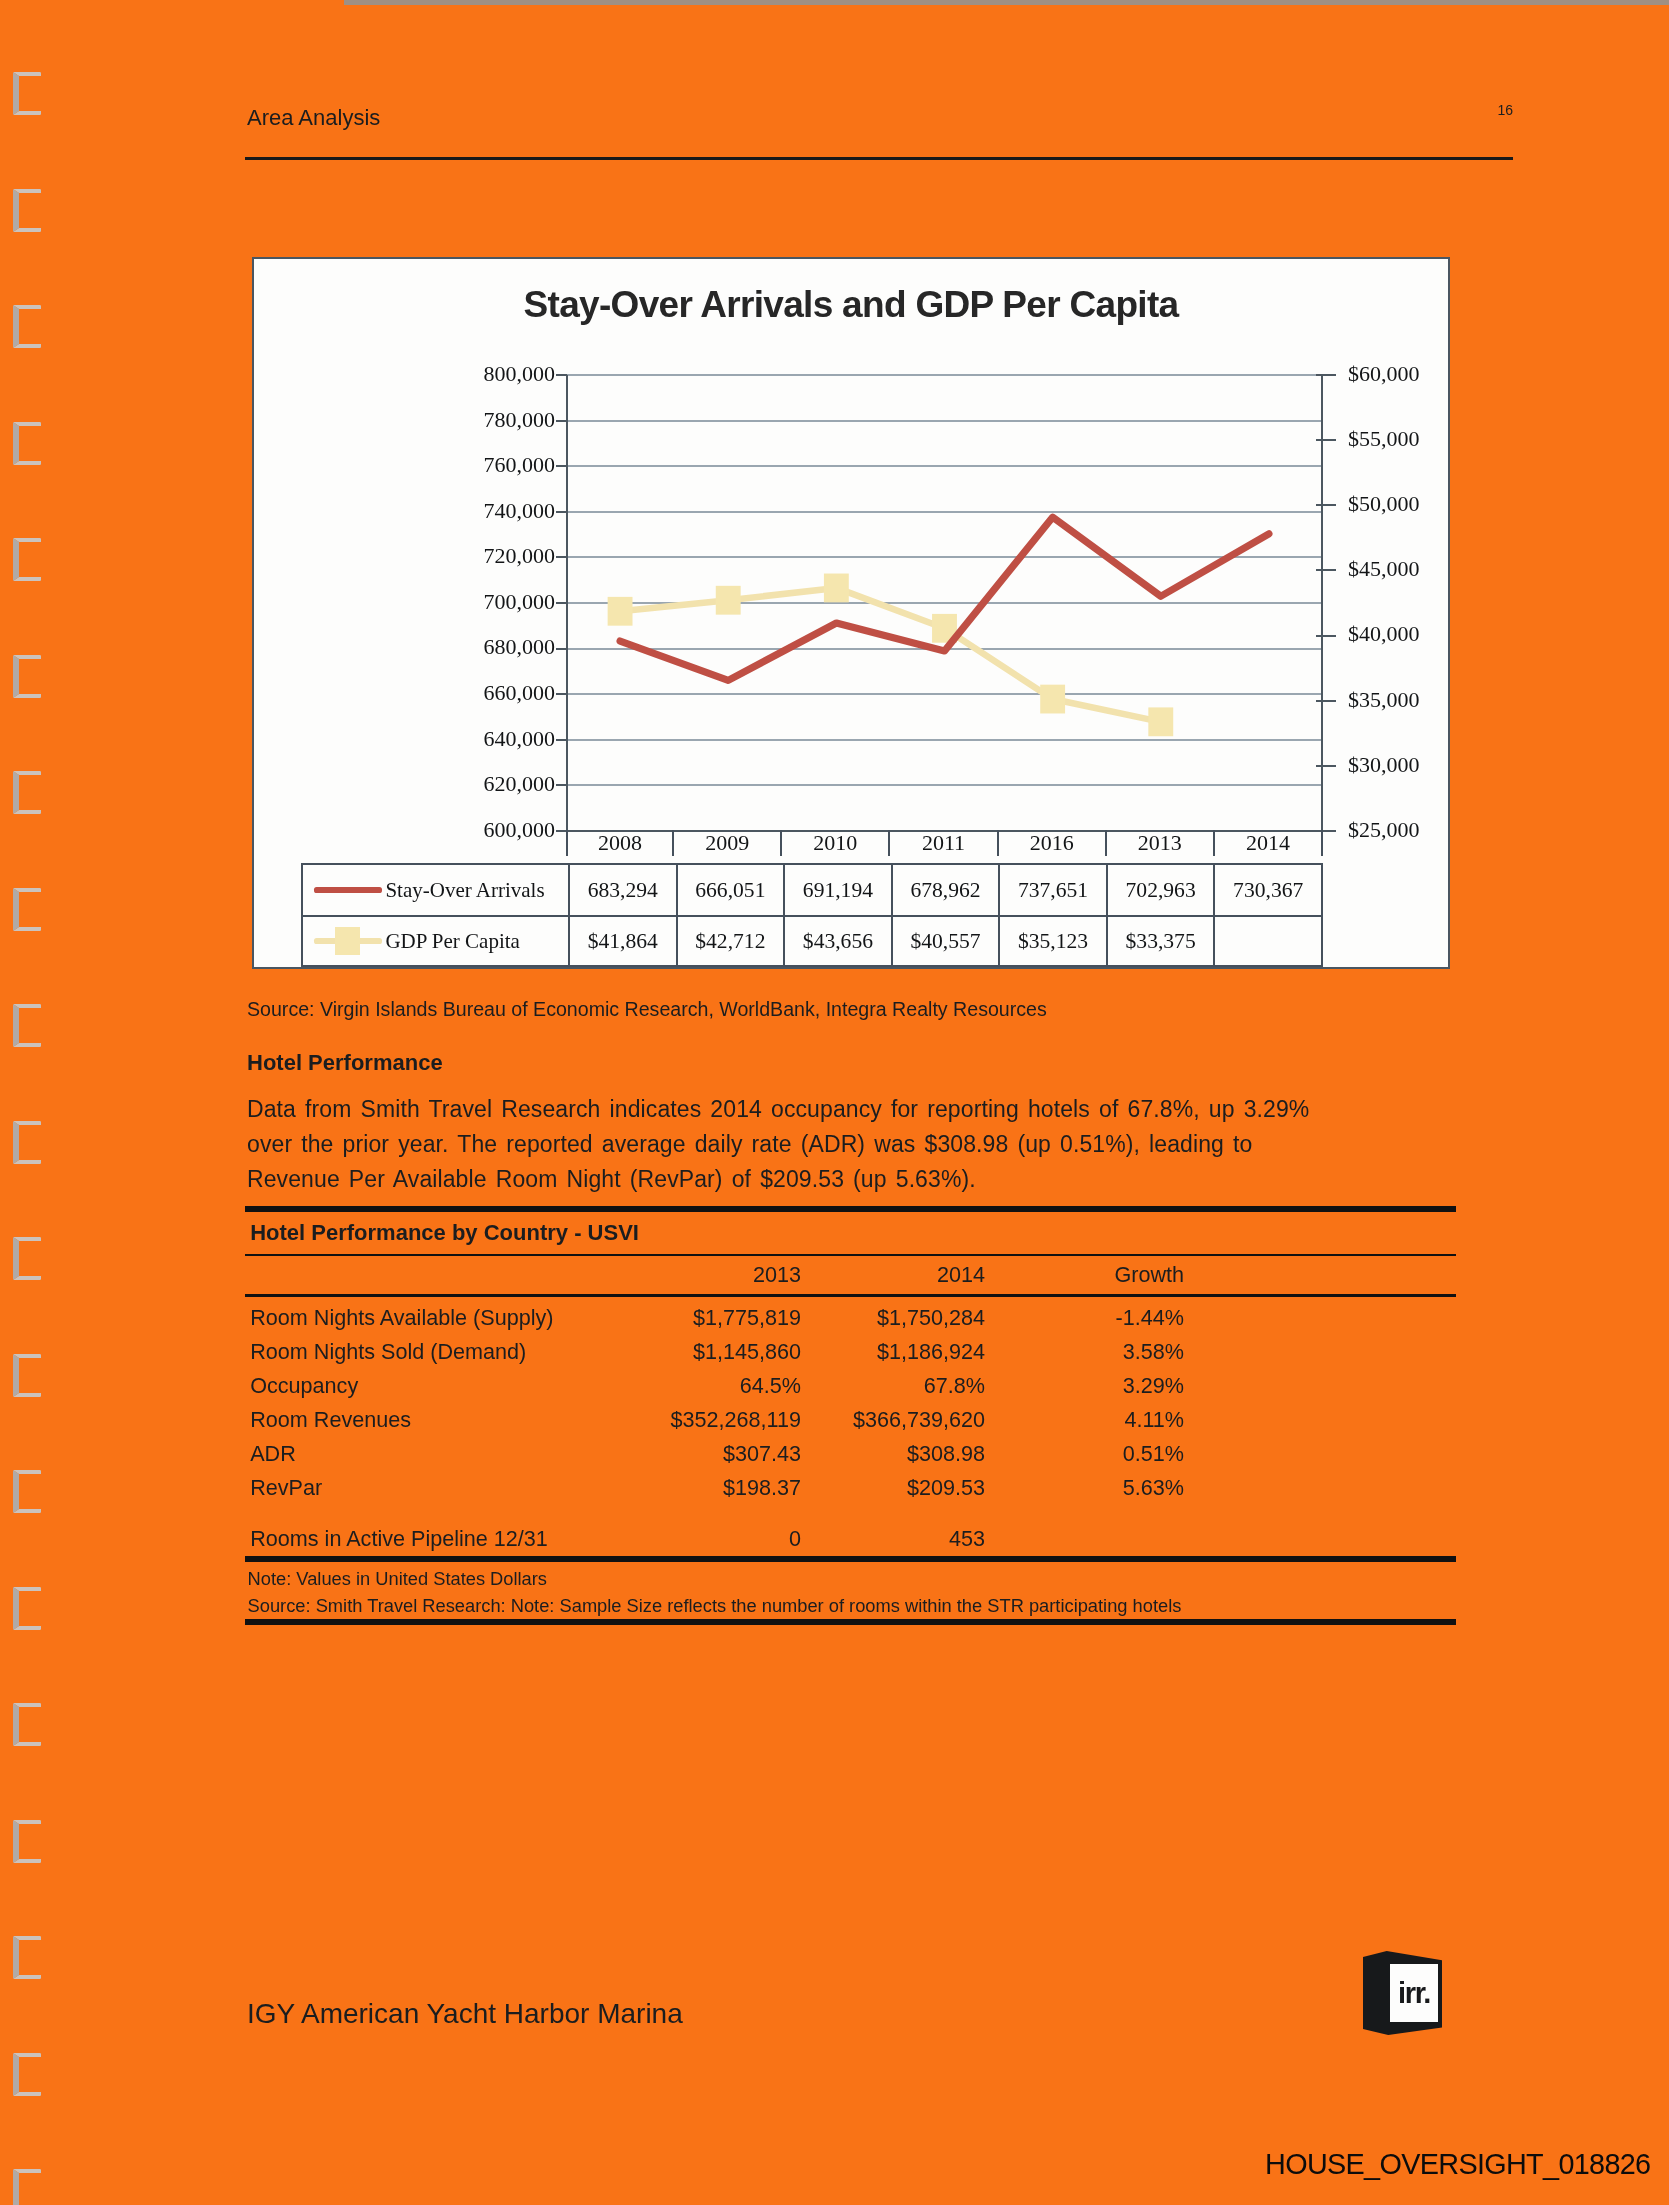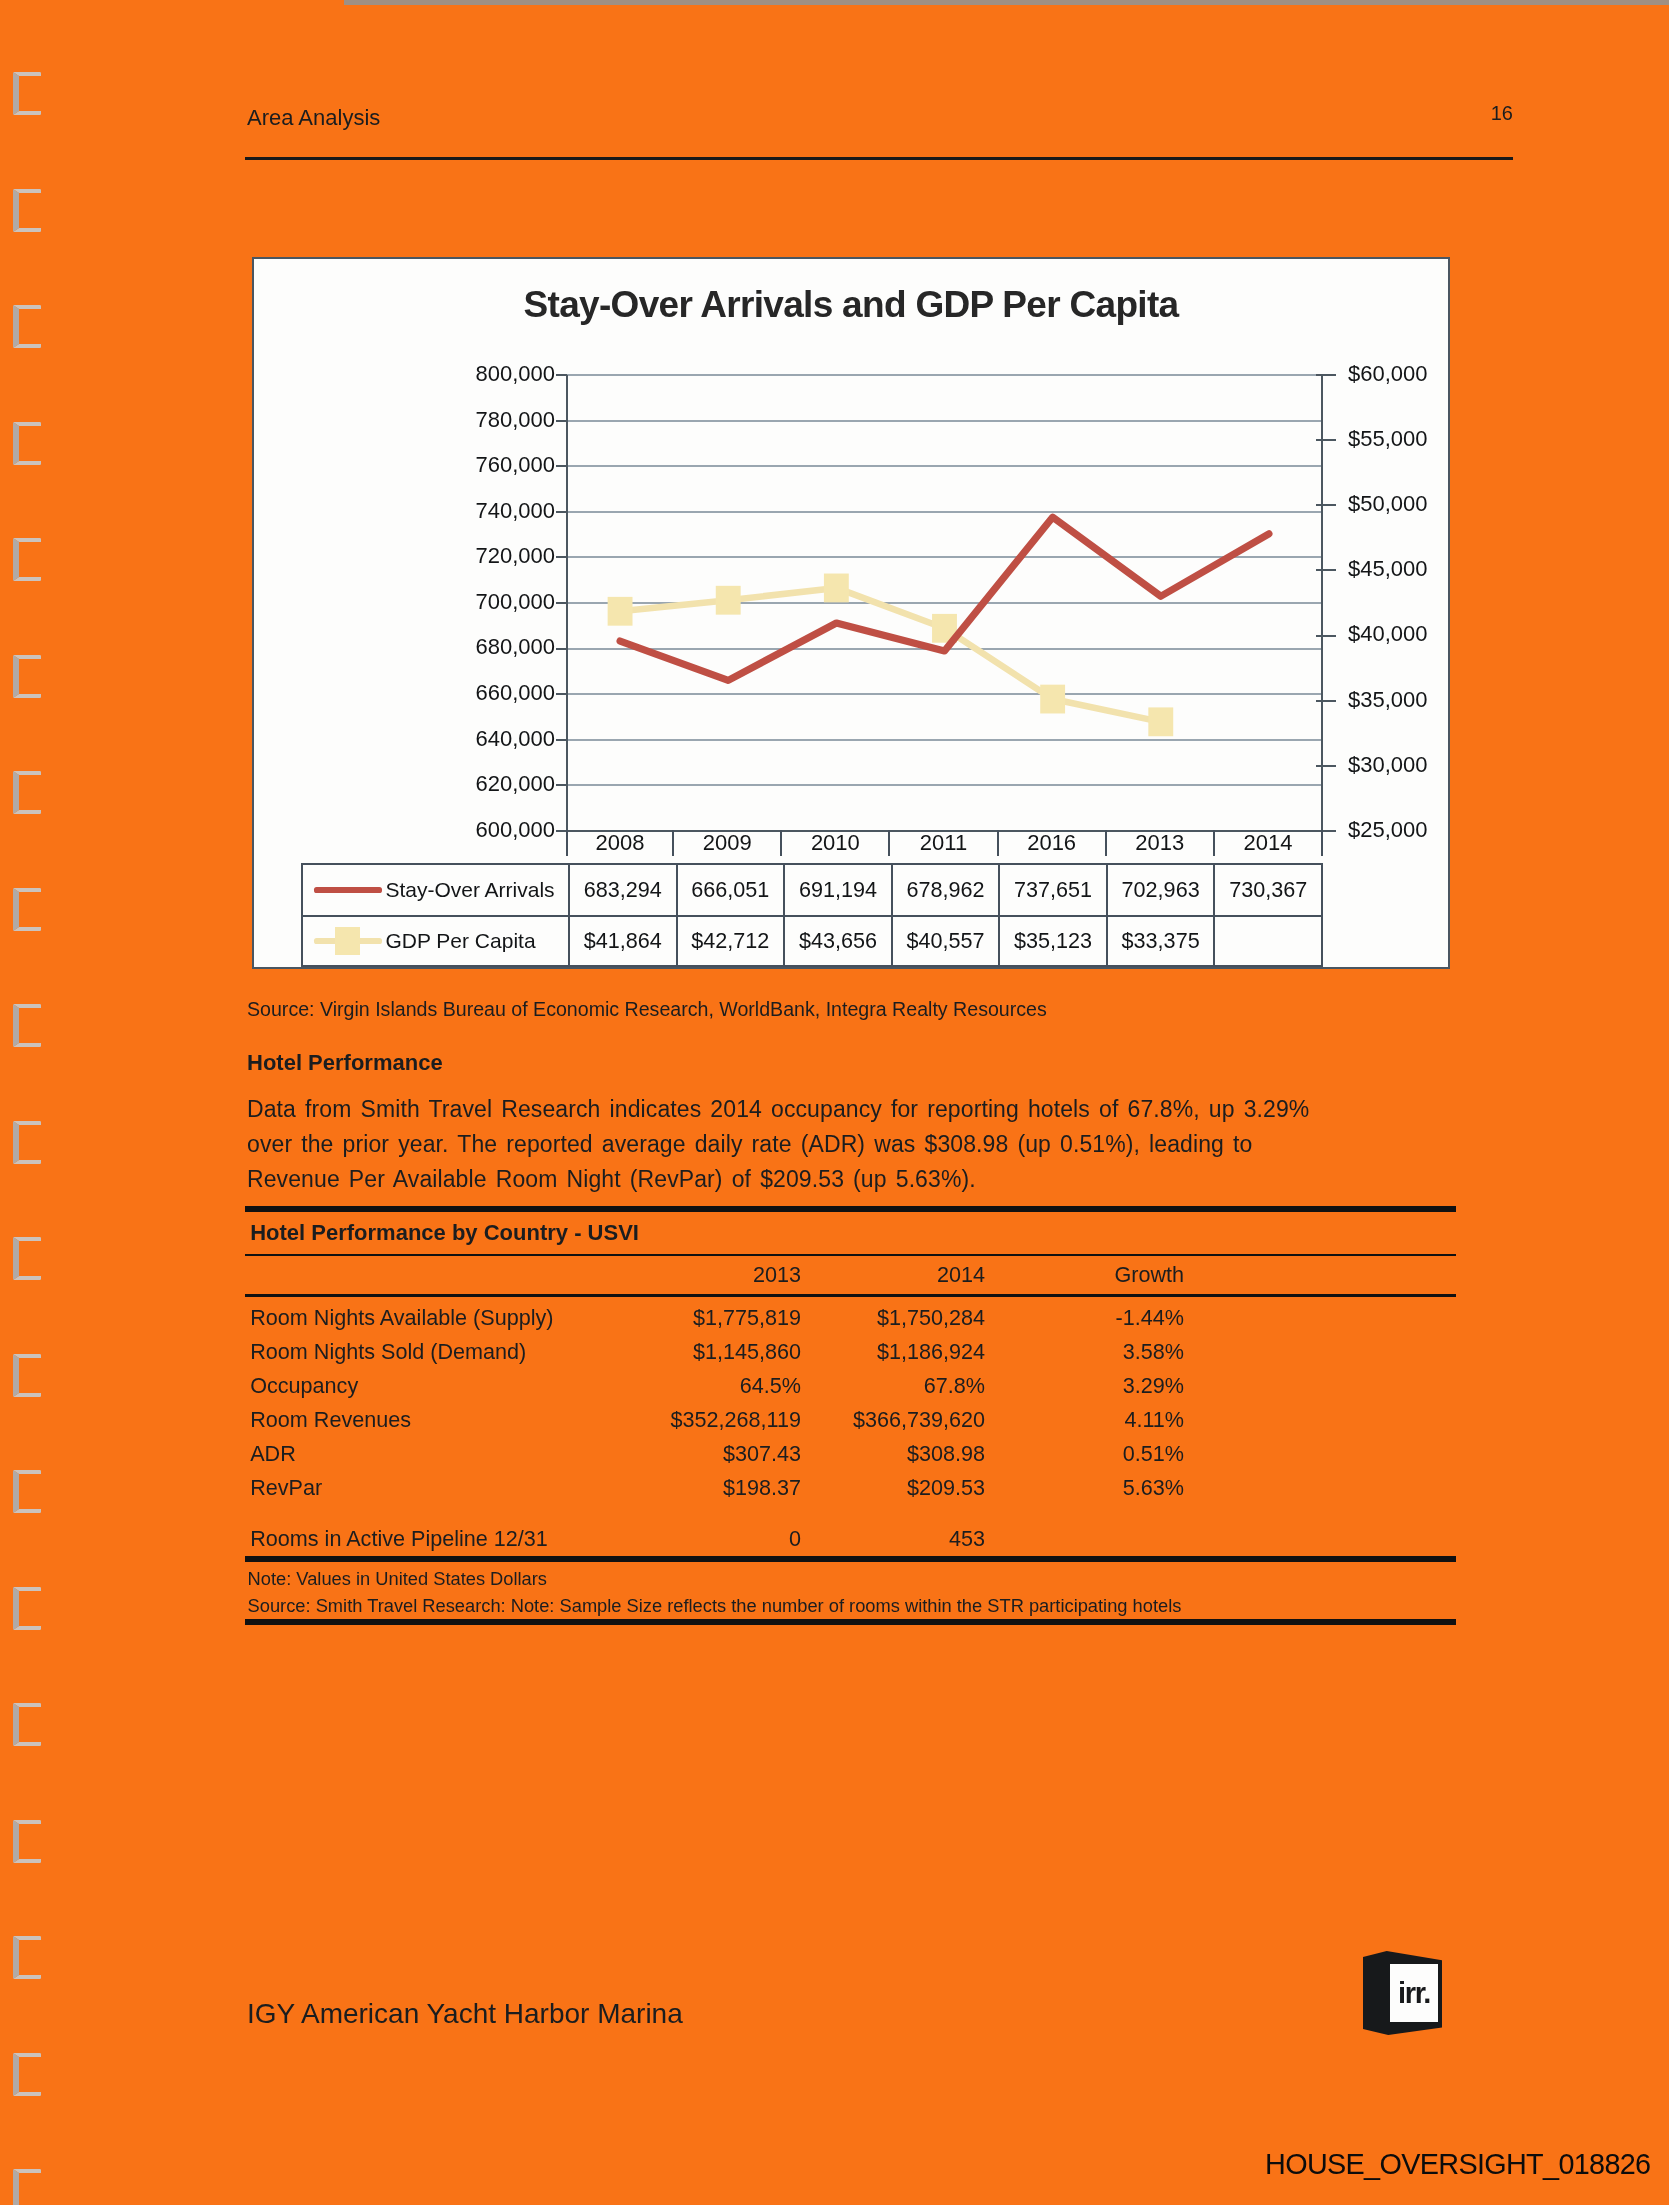--- a/index.html
+++ b/index.html
@@ -15,7 +15,7 @@
 
   
   .hdr-title{position:absolute;left:247px;top:105px;font-size:22px;}
-  .hdr-page{position:absolute;left:1466px;top:102px;width:47px;text-align:right;font-size:20px;}
+  .hdr-page{position:absolute;left:1466px;top:102px;width:47px;text-align:right;font-size:14px;}
   .hdr-rule{position:absolute;left:245px;top:157px;width:1268px;height:3.3px;background:#1a1a1a;}
 
   

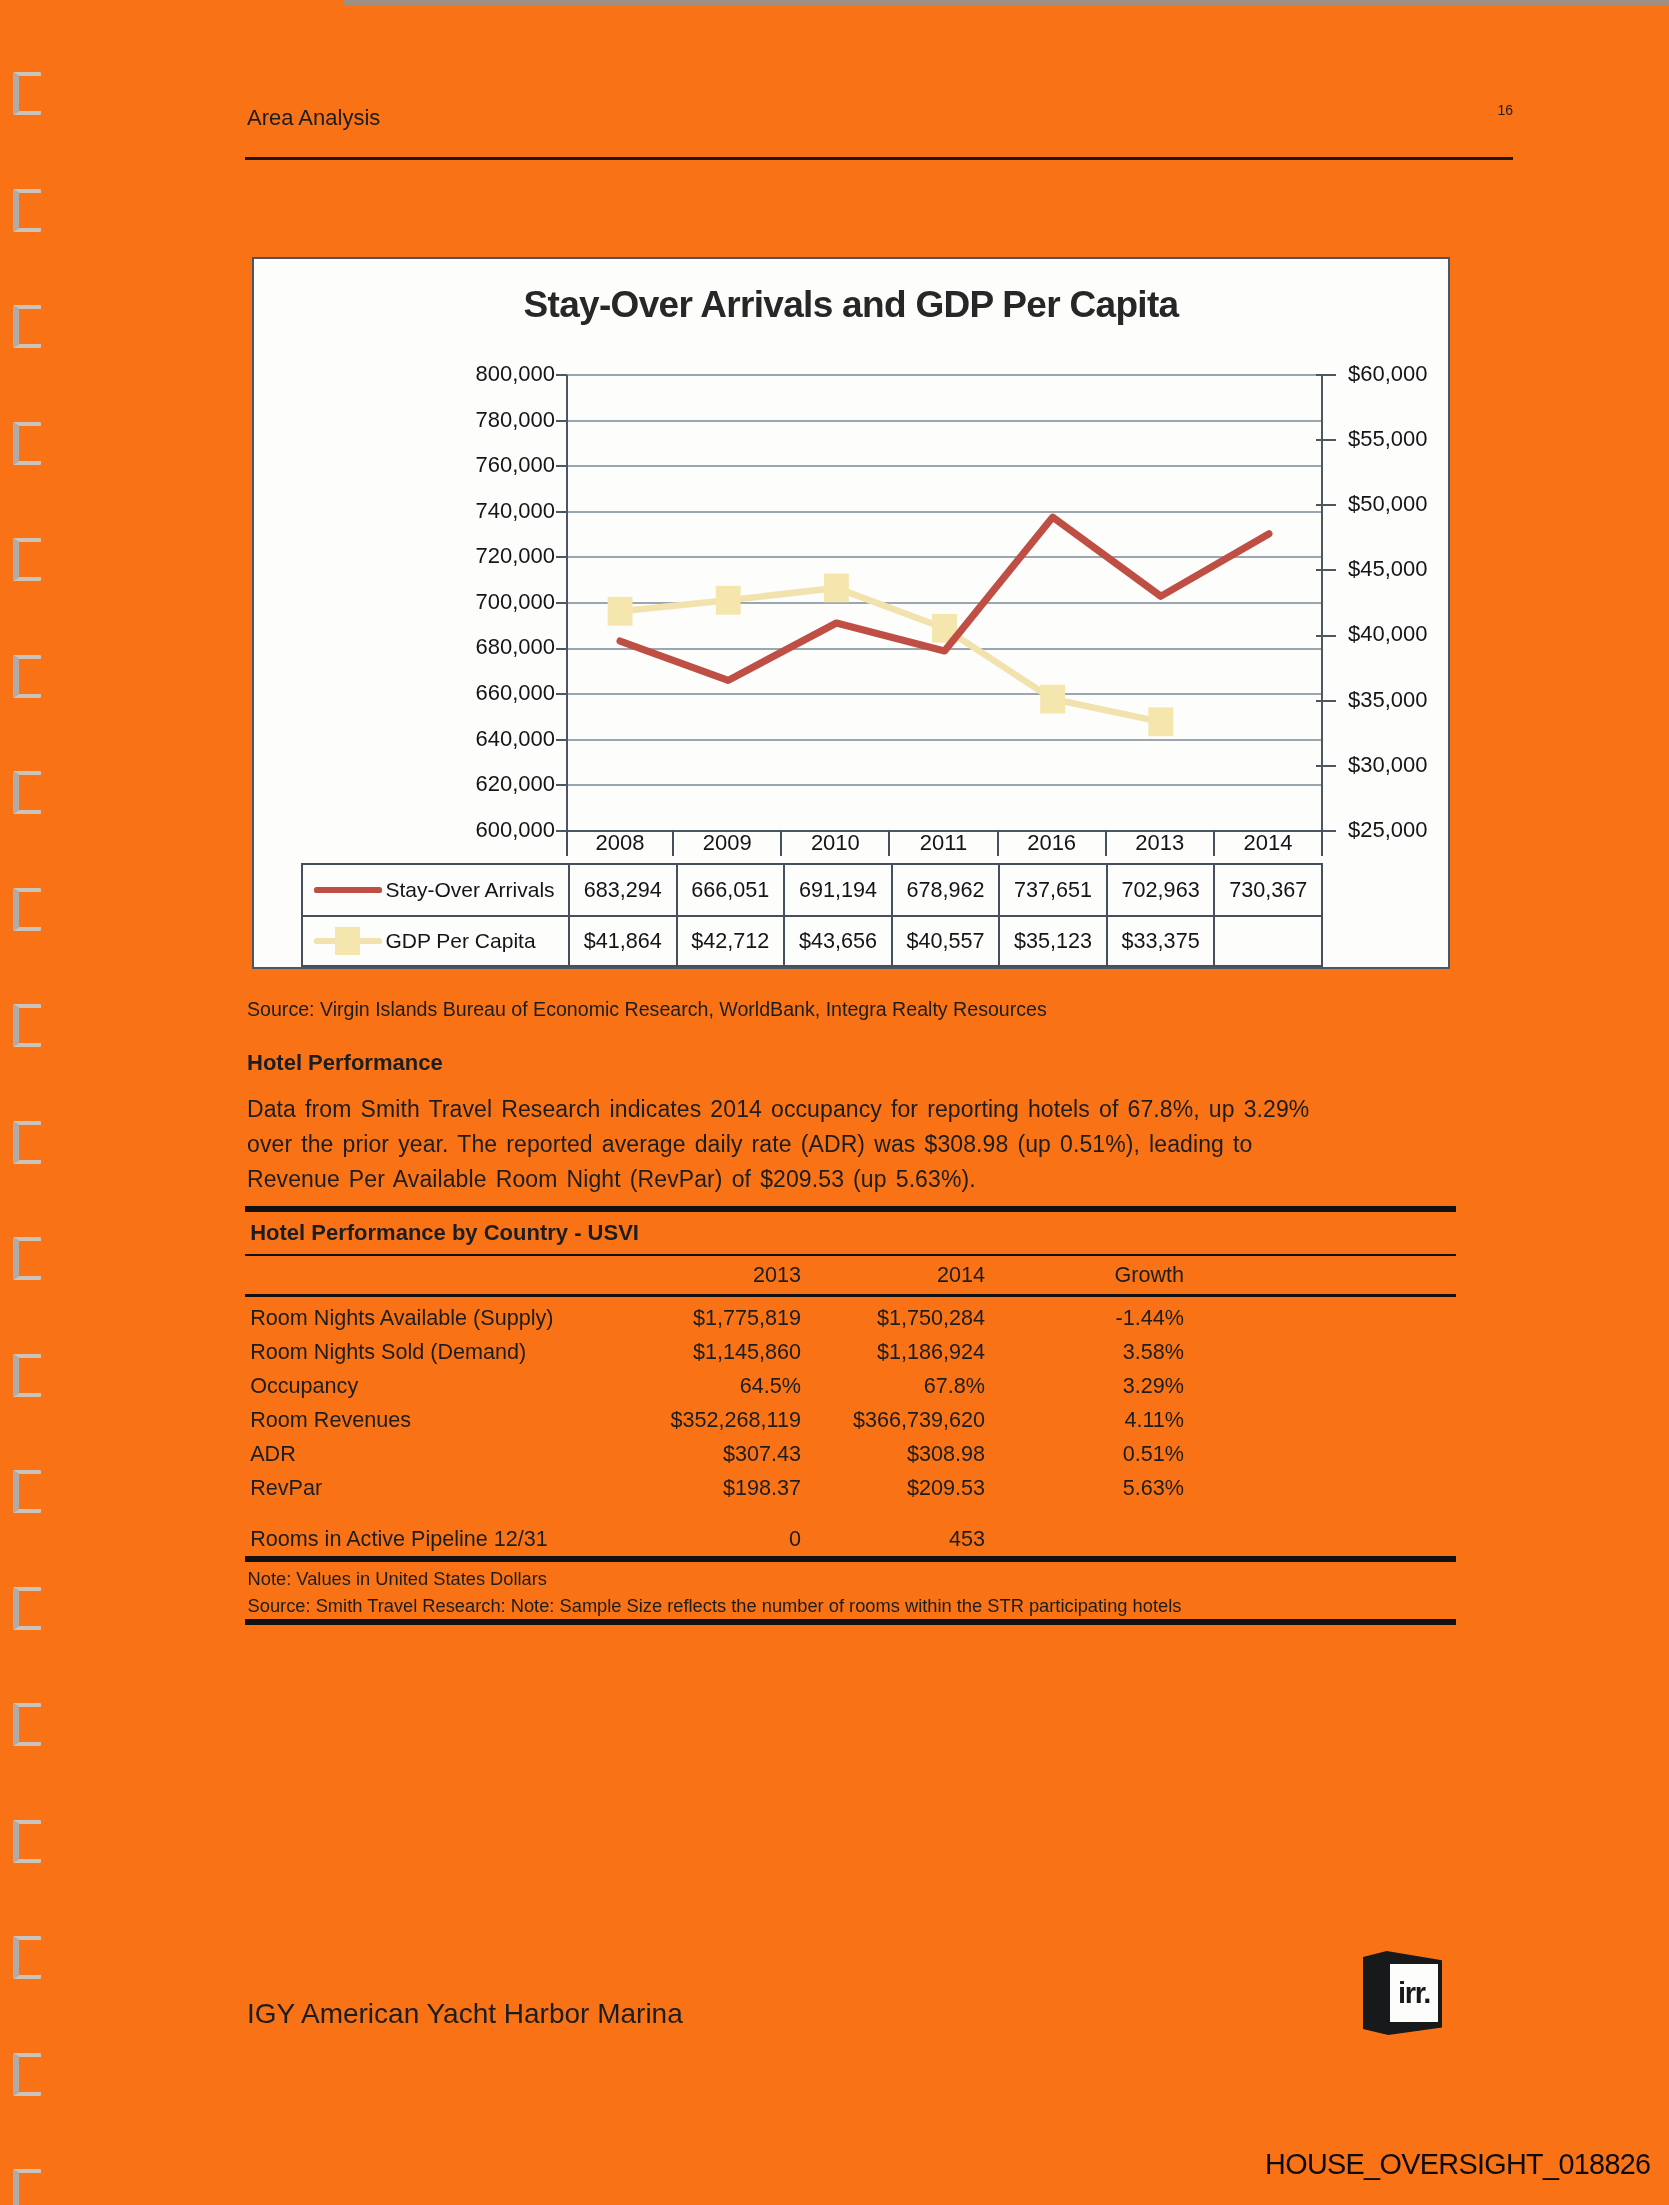--- a/index.html
+++ b/index.html
@@ -5,7 +5,7 @@
   html,body{margin:0;padding:0;background:#e8e8e8;}
   .page{position:relative;width:1669px;height:2205px;background:#f97316;overflow:hidden;
         font-family:"Liberation Sans",sans-serif;color:#1b1d1f;}
-  .abs{position:absolute;}
+  .abs{position:absolute;font-family:Liberation Serif, serif;}
 
   
   .scan-top{position:absolute;left:344px;top:0;width:1326px;height:4.6px;background:#8f9598;opacity:.85;}

